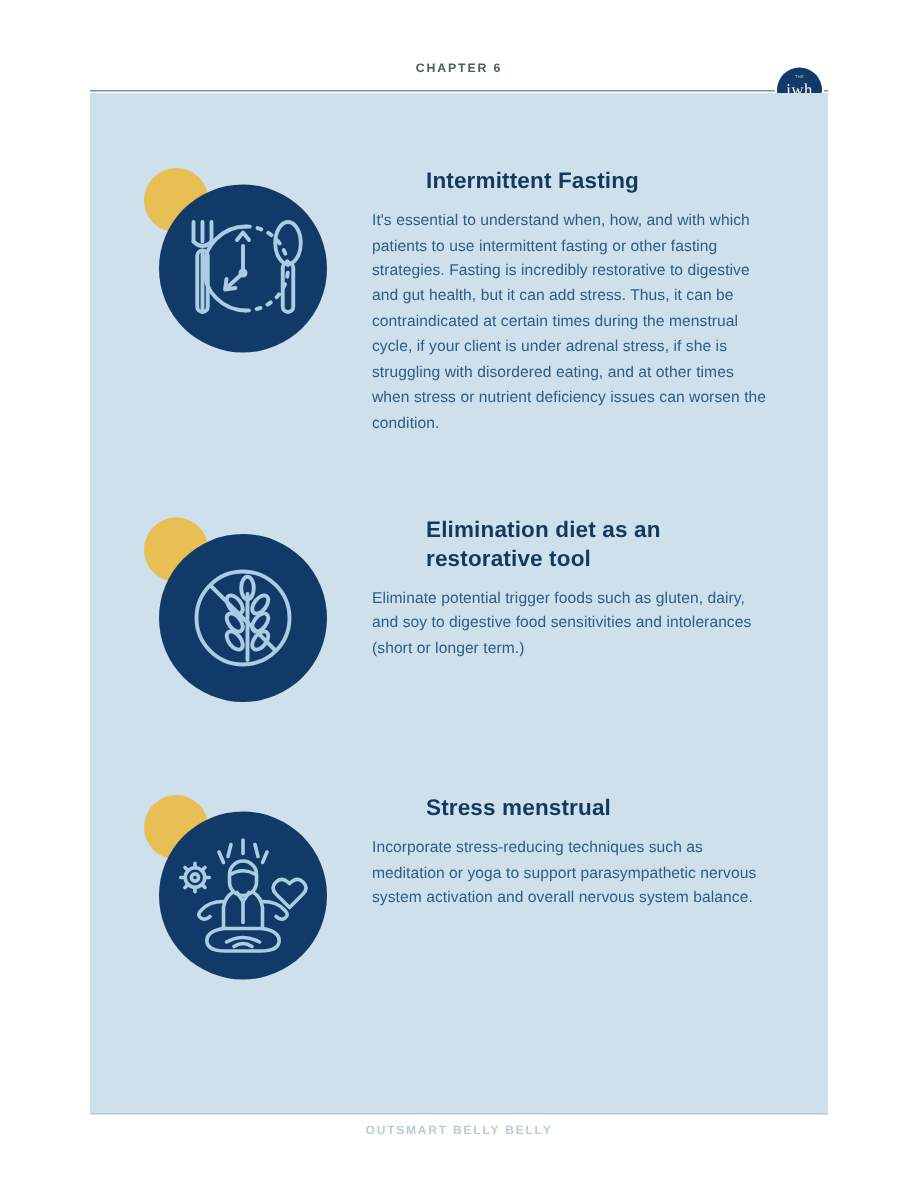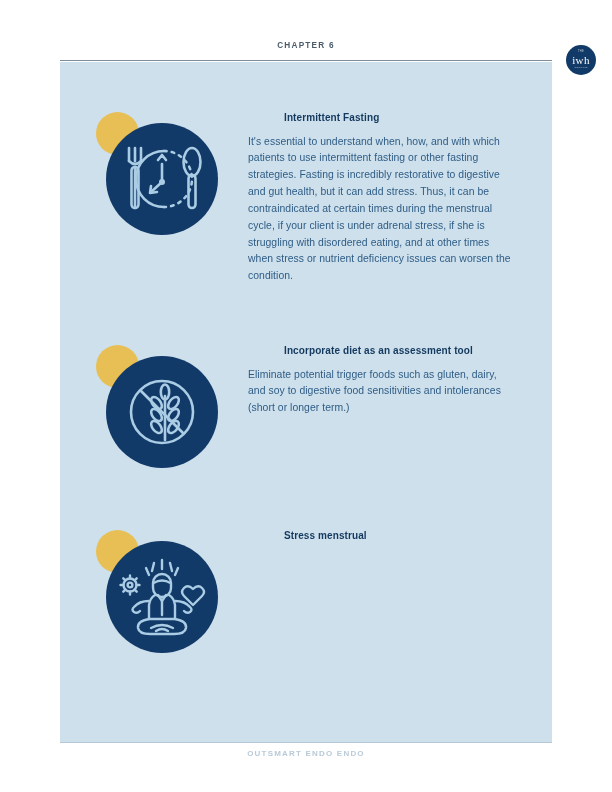--- a/index.html
+++ b/index.html
@@ -58,7 +58,6 @@
     align-items: center;
     justify-content: center;
     box-shadow: 0 0 0 1.5px #ffffff;
-    margin-left: 48px;
   }
   .brand-badge .brand-top {
     font-size: 2.6px;

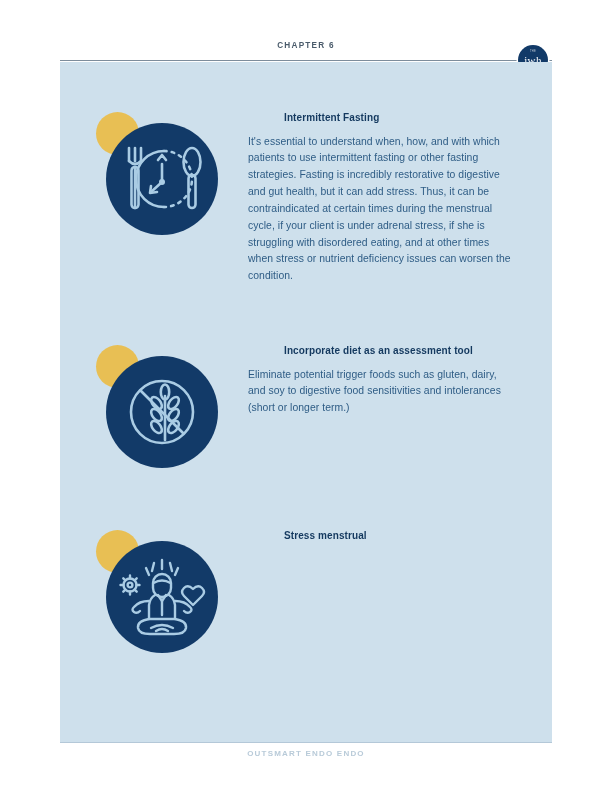--- a/index.html
+++ b/index.html
@@ -139,7 +139,7 @@
     width: 268px;
   }
   .block-title {
-    font-size: 10px;
+    font-size: 15px;
     font-weight: 700;
     color: #14395f;
     letter-spacing: 0.1px;

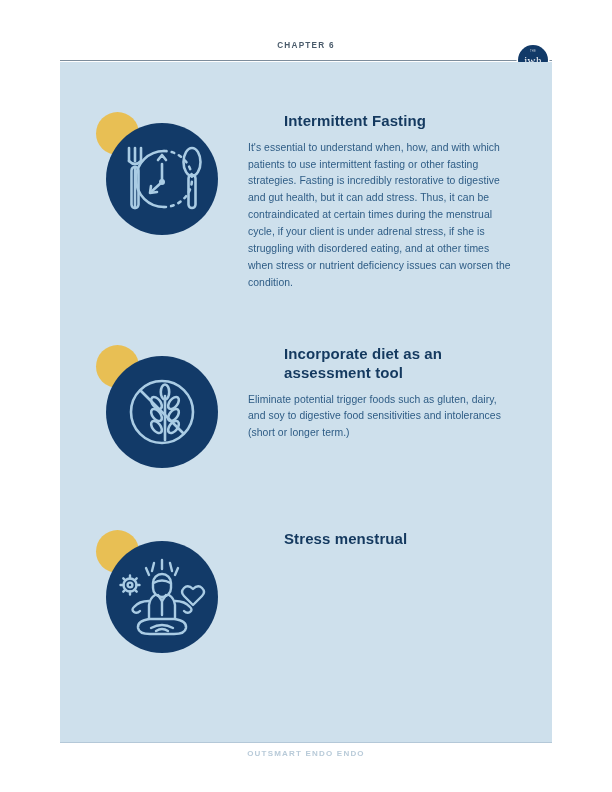--- a/index.html
+++ b/index.html
@@ -250,7 +250,7 @@
         </div>
       </div>
       <div class="text-col">
-        <div class="block-title">Incorporate diet as an assessment tool</div>
+        <div class="block-title">Elimination diet as an restorative tool</div>
         <p class="block-body">Eliminate potential trigger foods such as gluten, dairy, and soy to digestive food sensitivities and intolerances (short or longer term.)</p>
       </div>
     </div>

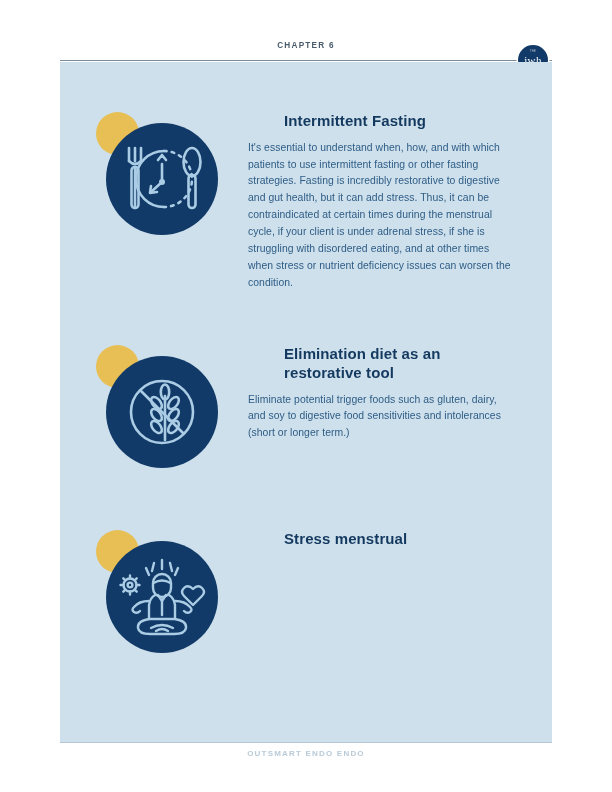--- a/index.html
+++ b/index.html
@@ -294,6 +294,7 @@
       </div>
       <div class="text-col">
         <div class="block-title">Stress menstrual</div>
+        <p class="block-body">Incorporate stress-reducing techniques such as meditation or yoga to support parasympathetic nervous system activation and overall nervous system balance.</p>
       </div>
     </div>
 

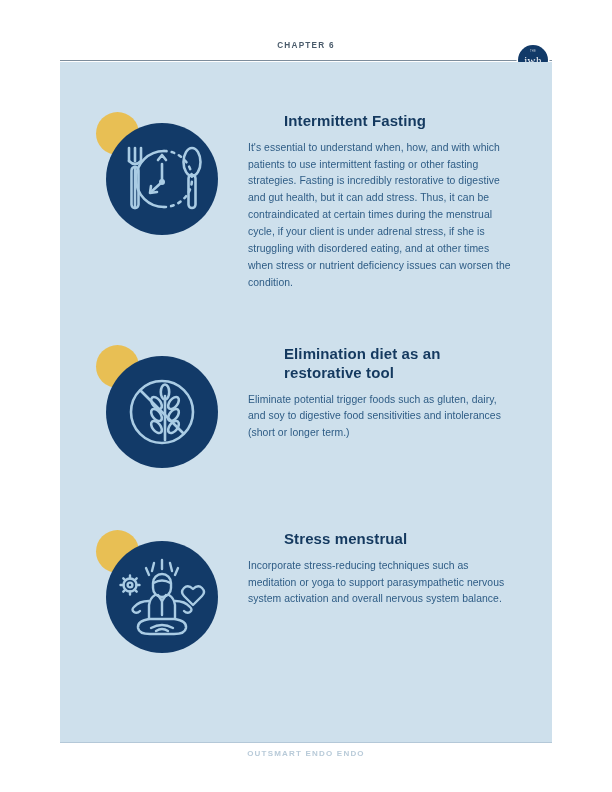--- a/index.html
+++ b/index.html
@@ -301,7 +301,7 @@
   </div>
 
   <div class="footer-rule"></div>
-  <div class="footer-label">OUTSMART ENDO ENDO</div>
+  <div class="footer-label">OUTSMART BELLY BELLY</div>
 
 </div>
 

